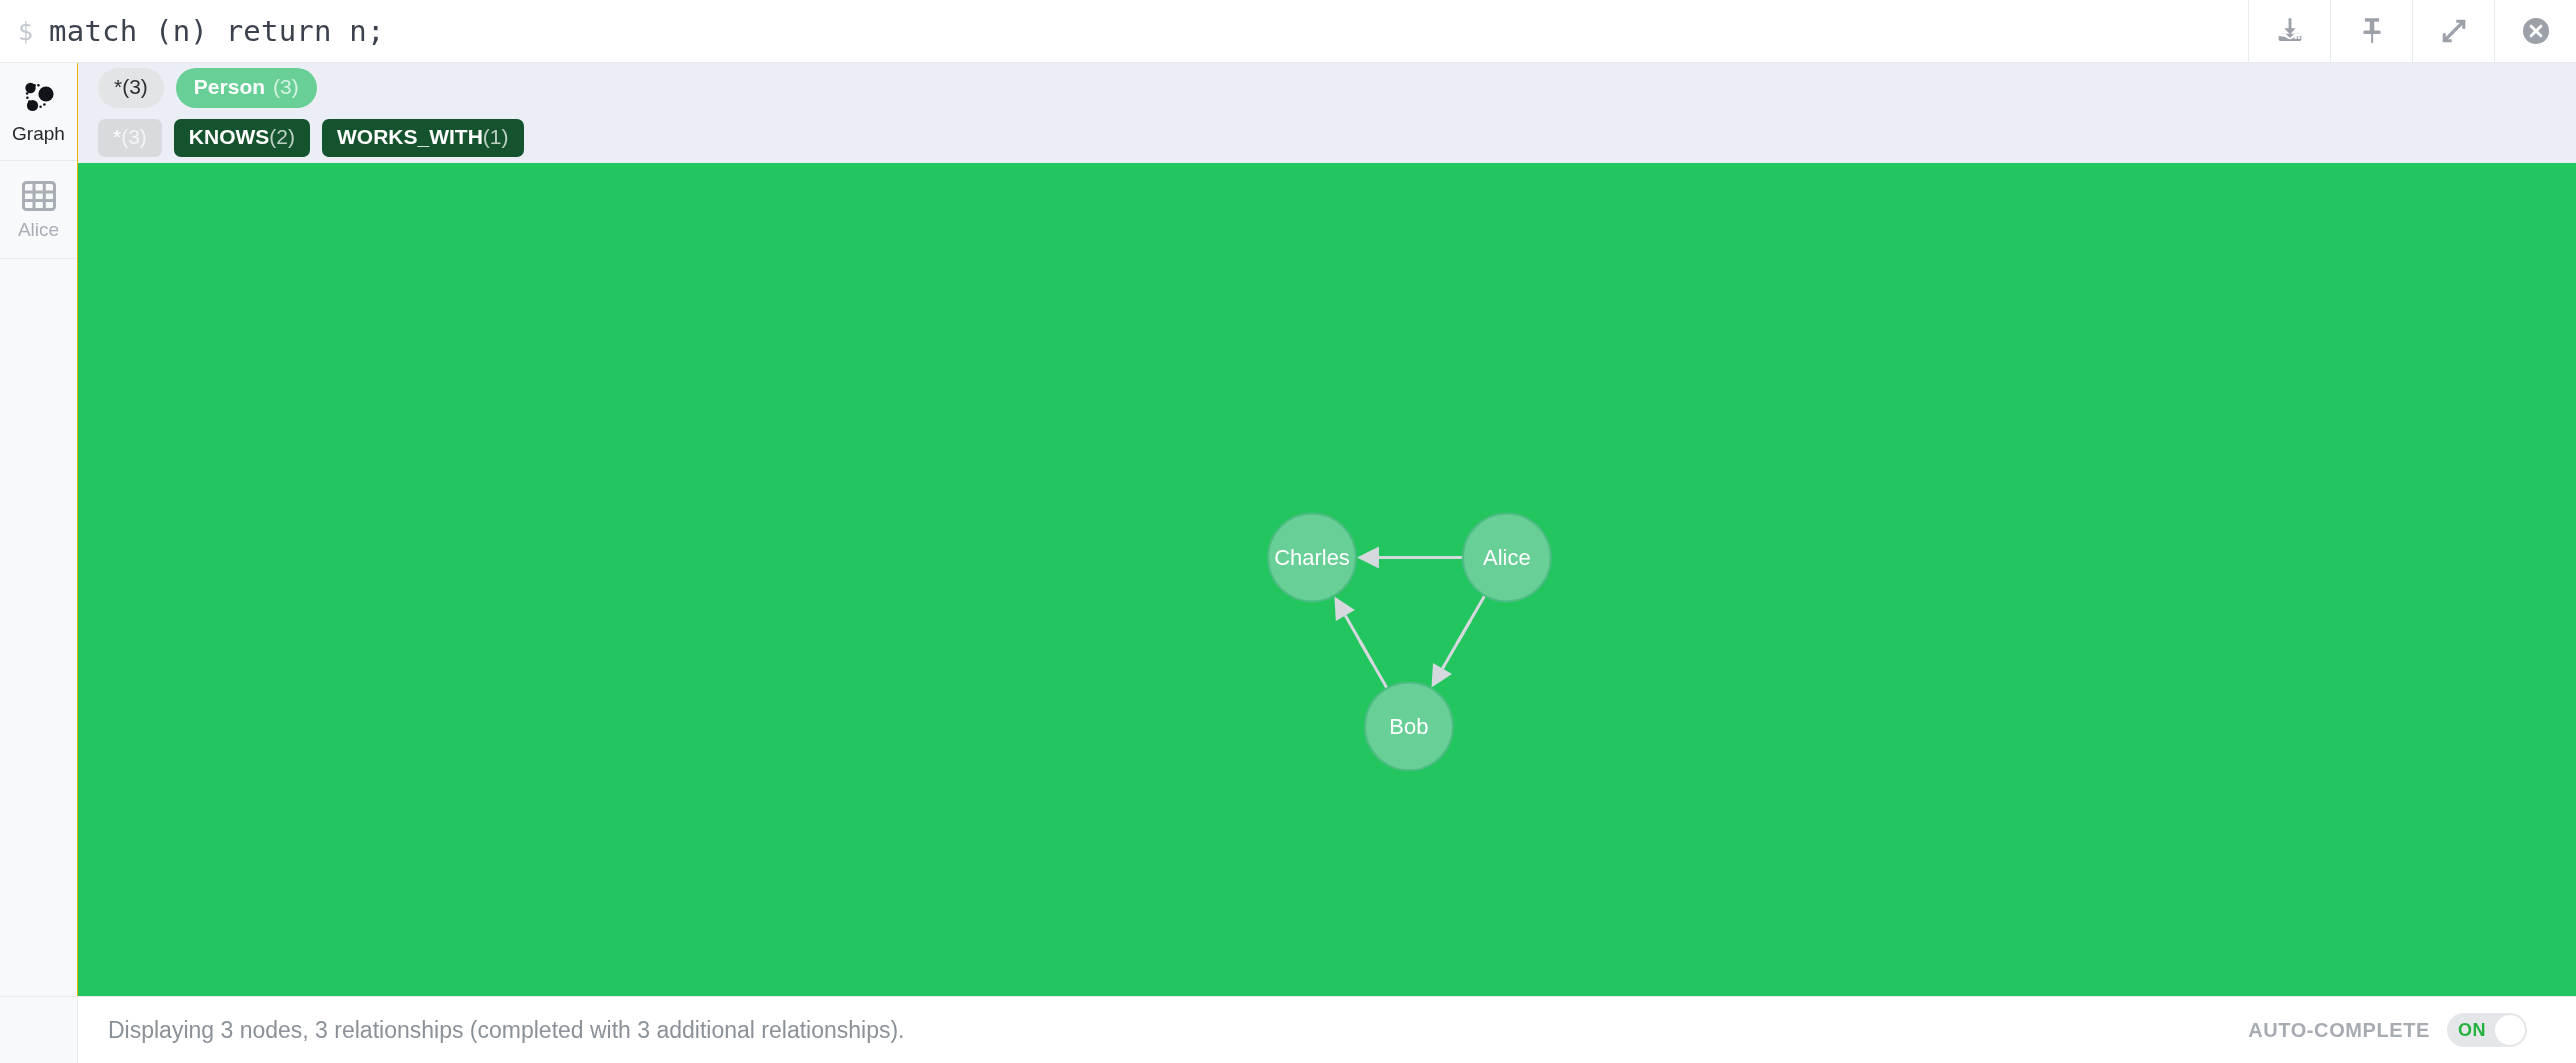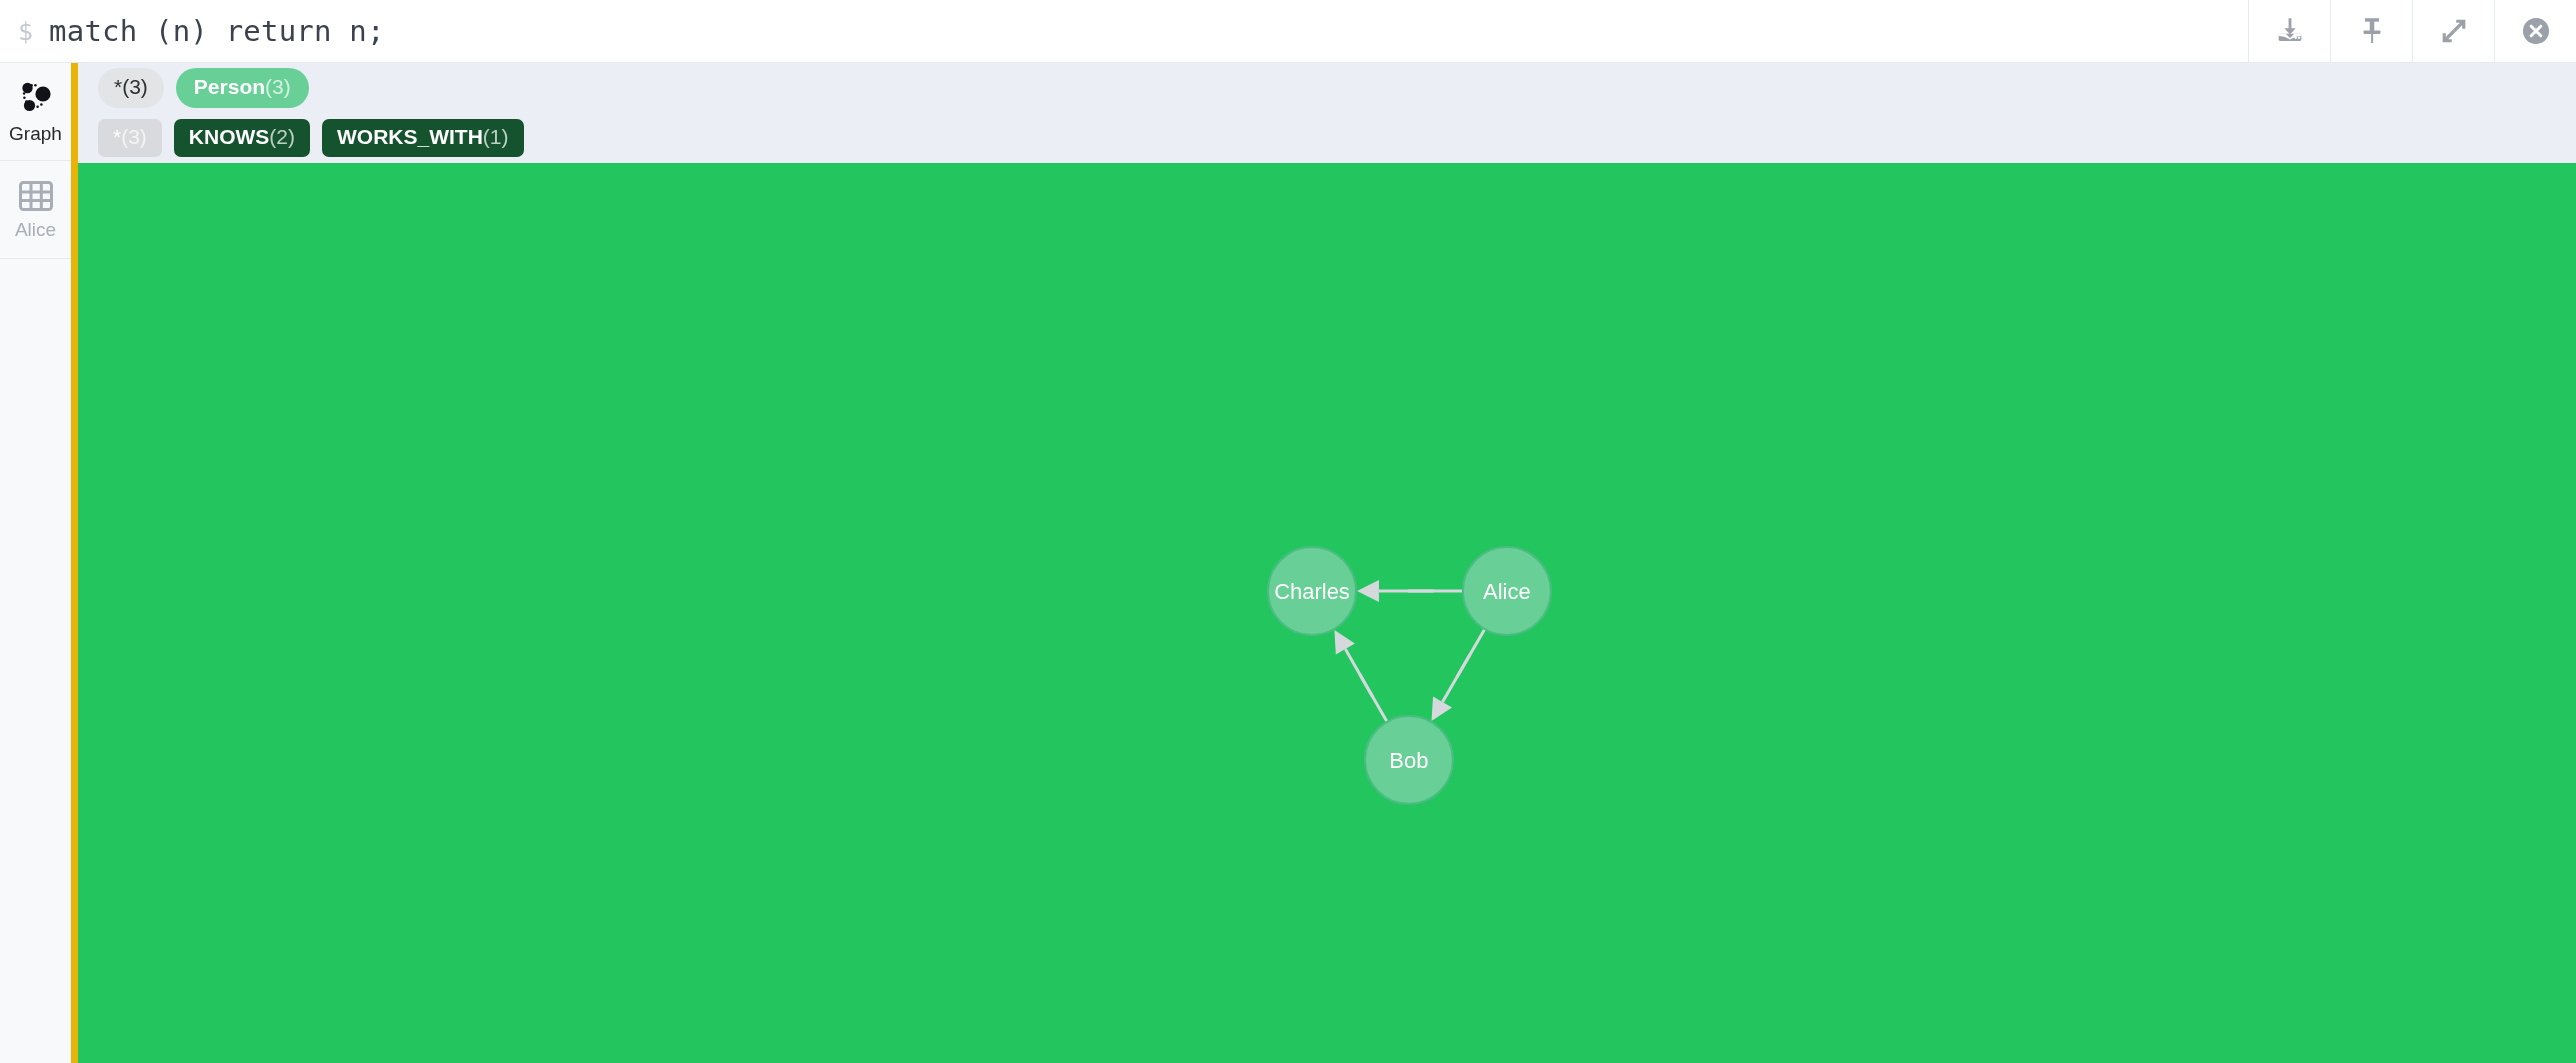--- a/index.html
+++ b/index.html
@@ -116,7 +116,7 @@
     padding: 7px 16px 9px 16px;
   }
   .chip-node.star .cnt { opacity: 1; }
-  .chip-node.lbl { color: #ffffff; }
+  .chip-node.lbl { color: #ffffff; gap: 8px; }
 
   .chip-rel {
     border-radius: 7px;

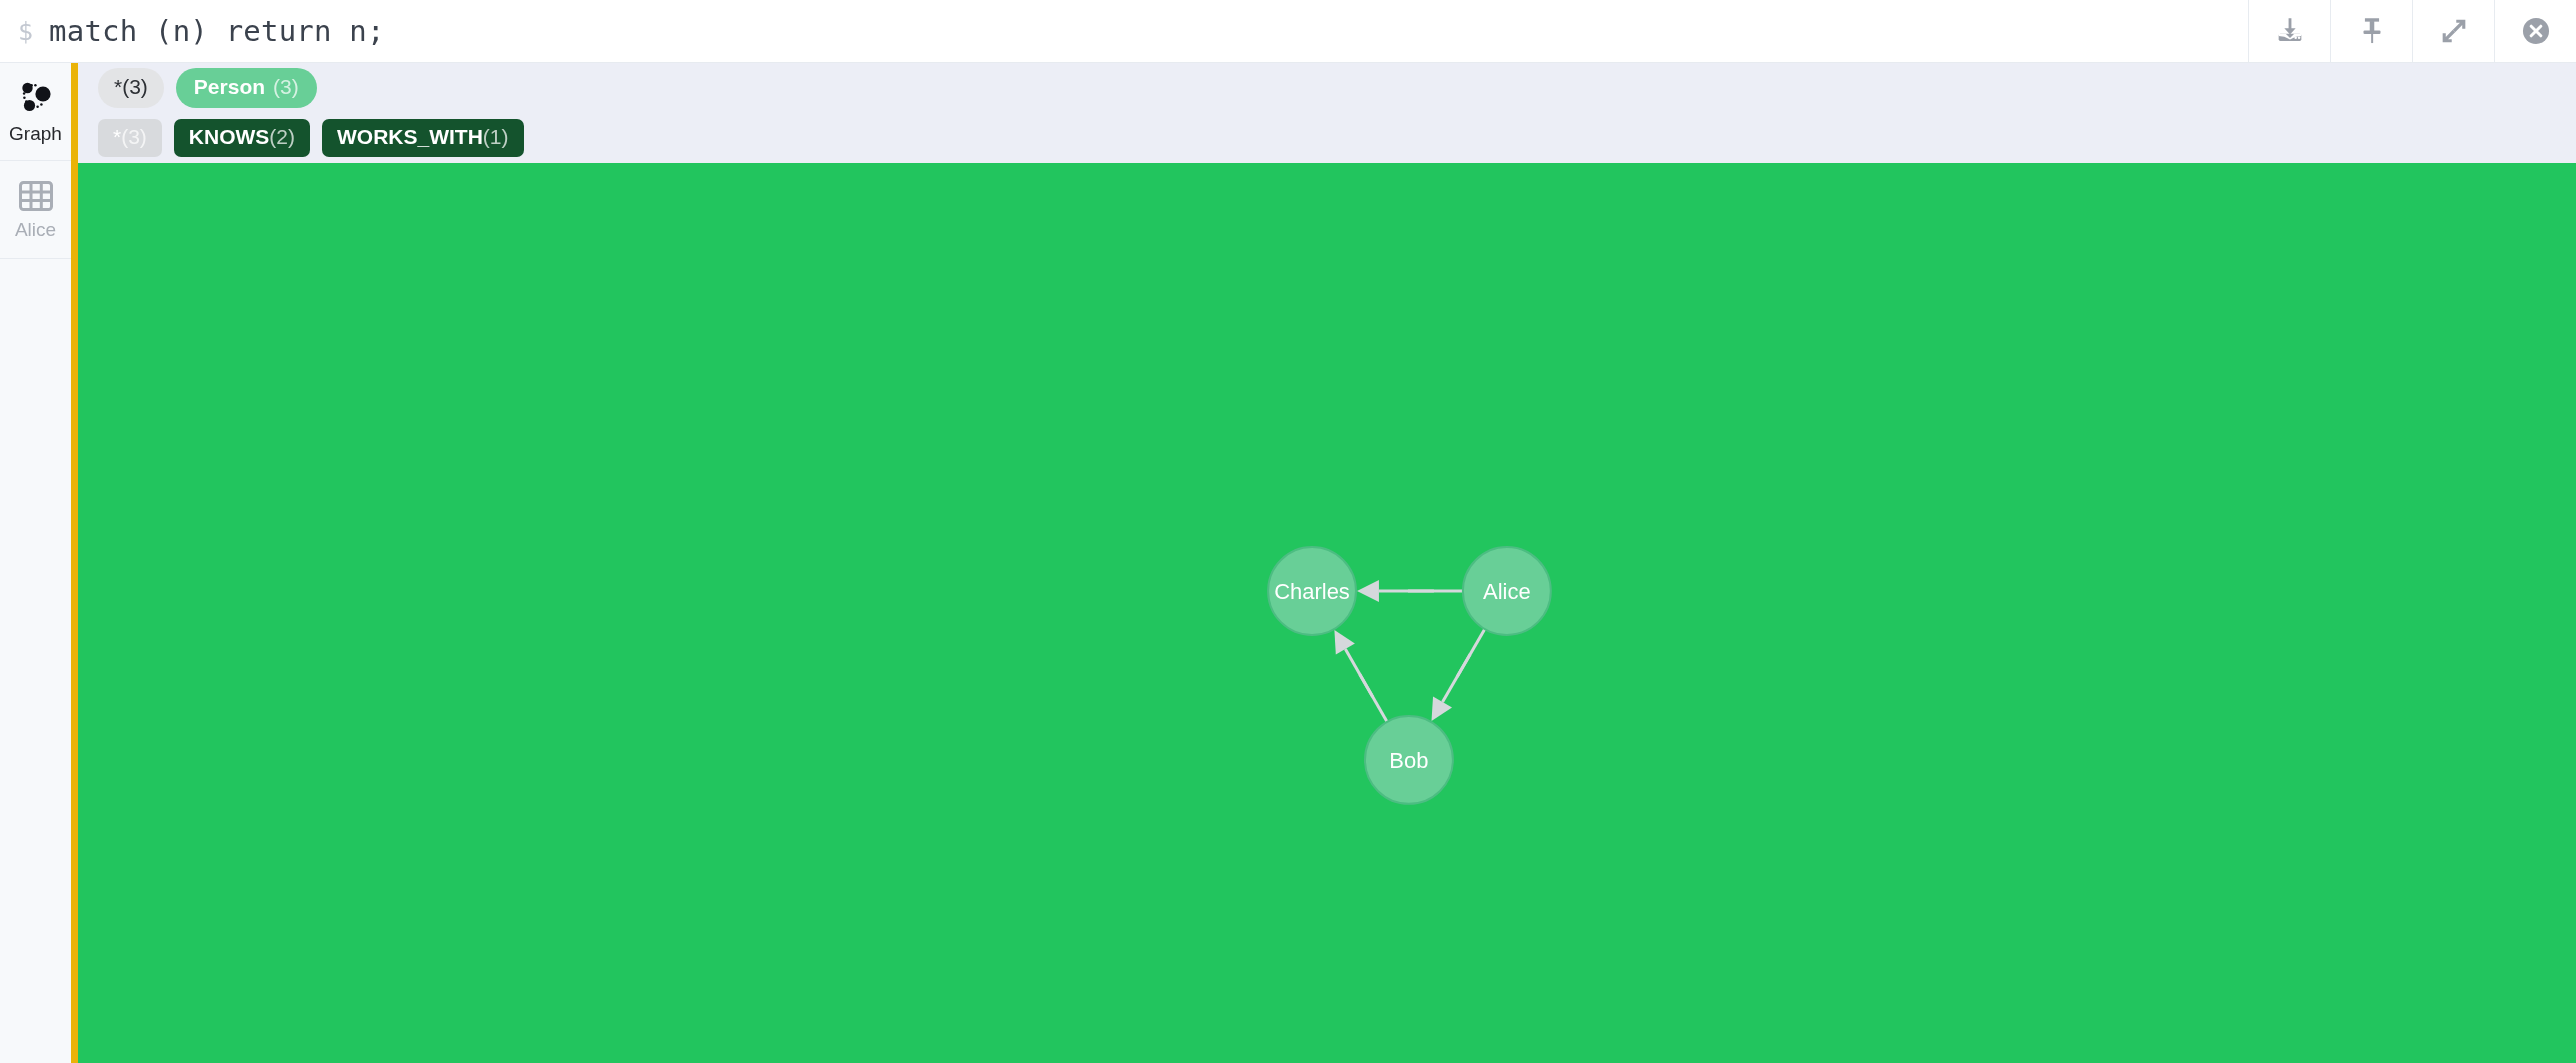--- a/index.html
+++ b/index.html
@@ -58,7 +58,7 @@
   .sidebar {
     width: 78px; min-width: 78px;
     background: #f7f9fb;
-    border-right: 7px solid #eab308;
+    border-right: 1px solid #eab308;
     display: flex; flex-direction: column;
   }
   .side-item {

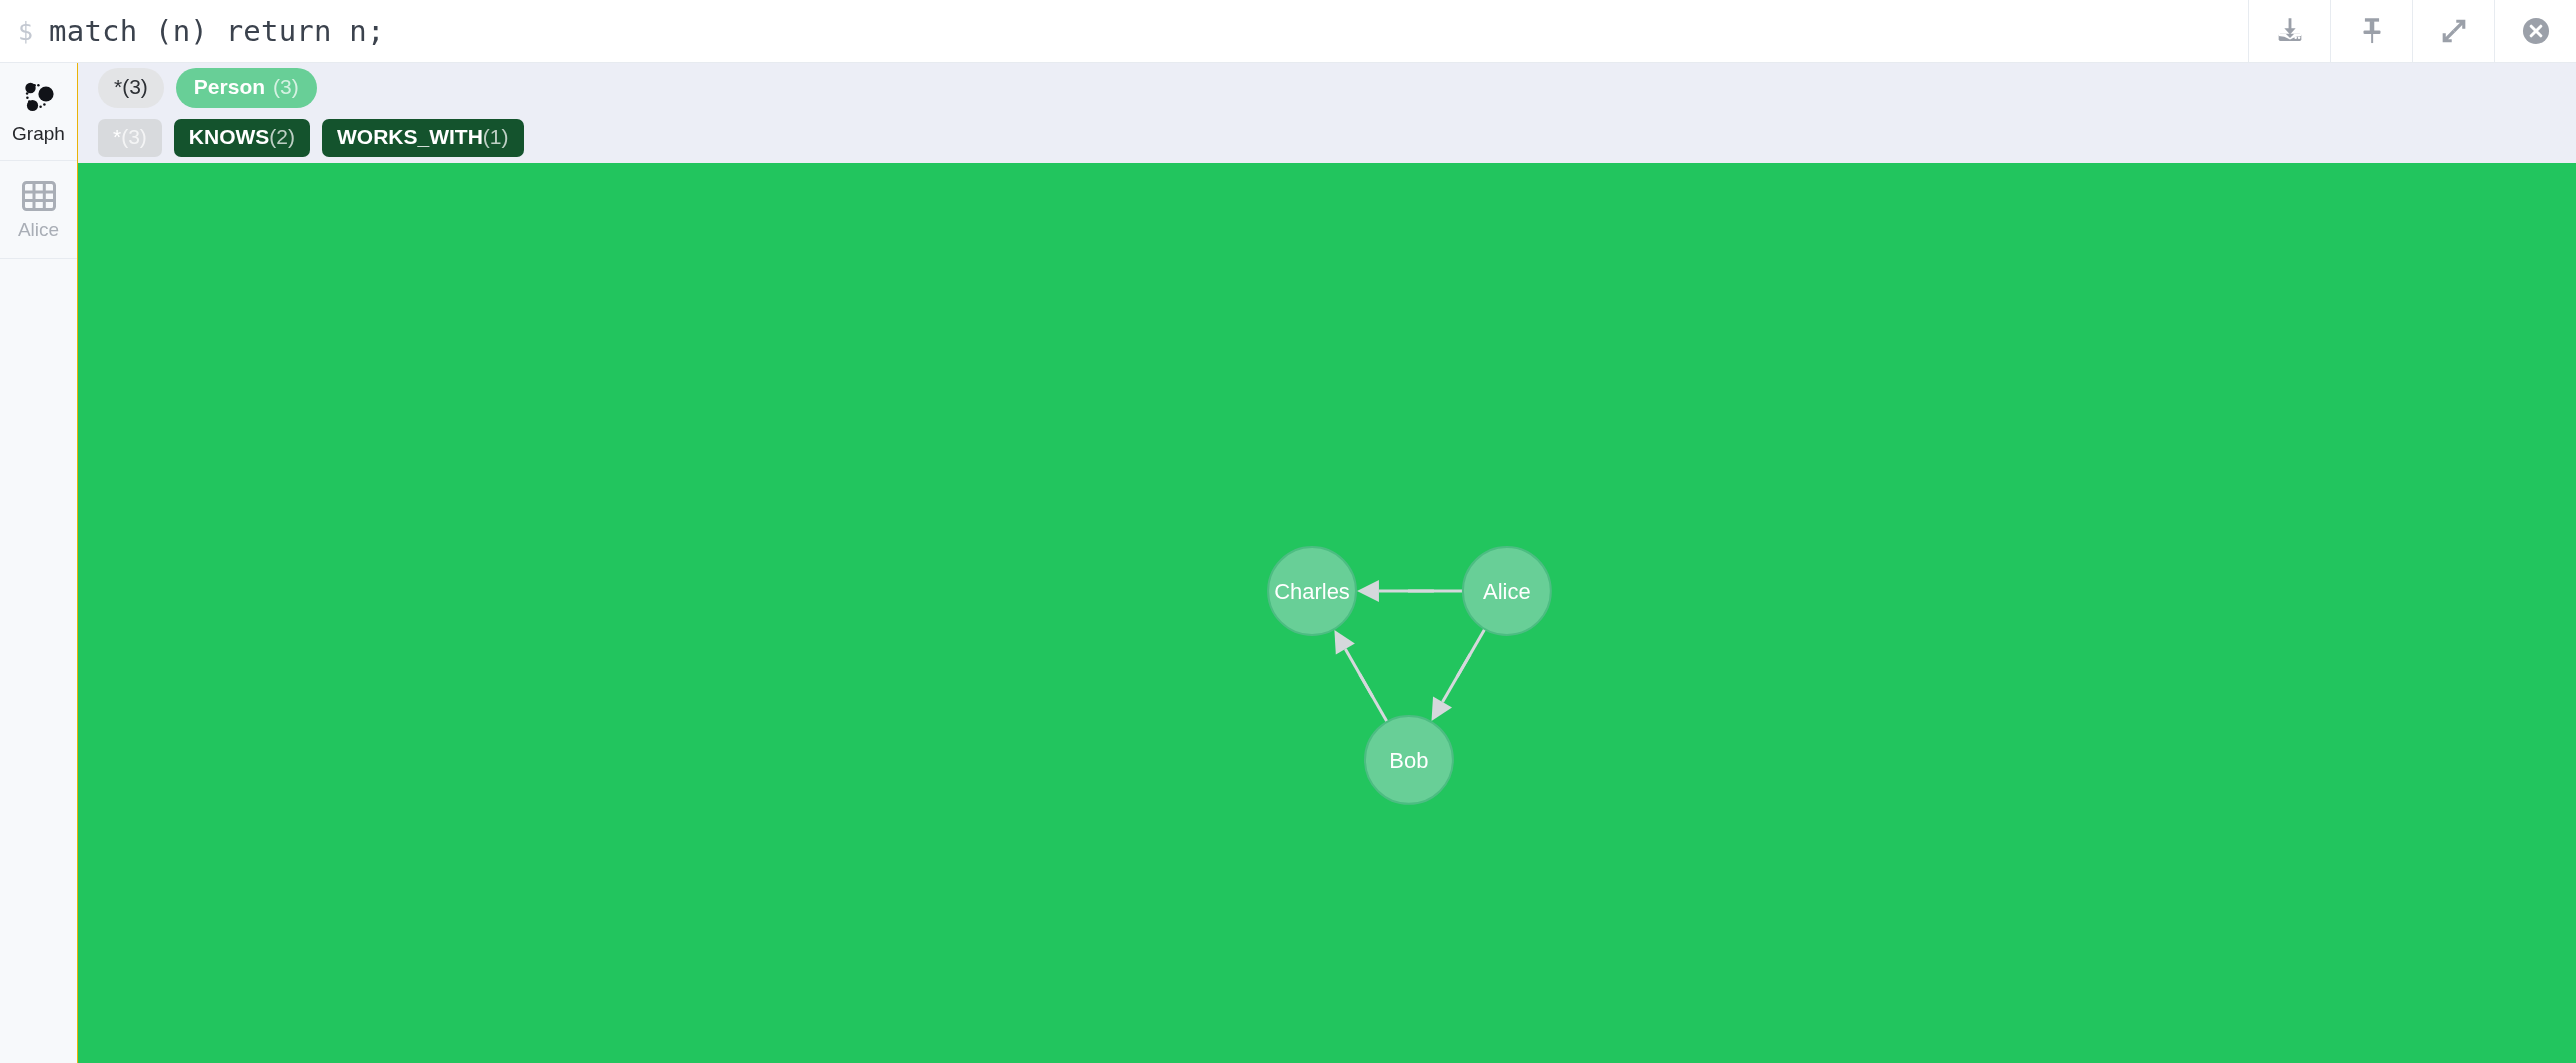--- a/index.html
+++ b/index.html
@@ -338,6 +338,18 @@
     </div>
   </div>
 
+  <div class="footer">
+    <div class="footer-spacer-left"></div>
+    <div class="status-text">Displaying 3 nodes, 3 relationships (completed with 3 additional relationships).</div>
+    <div class="autocomplete">
+      <span class="ac-label">AUTO-COMPLETE</span>
+      <span class="toggle">
+        <span class="on-text">ON</span>
+        <span class="knob"></span>
+      </span>
+
+    </div>
+  </div>
 
 </div>
 

